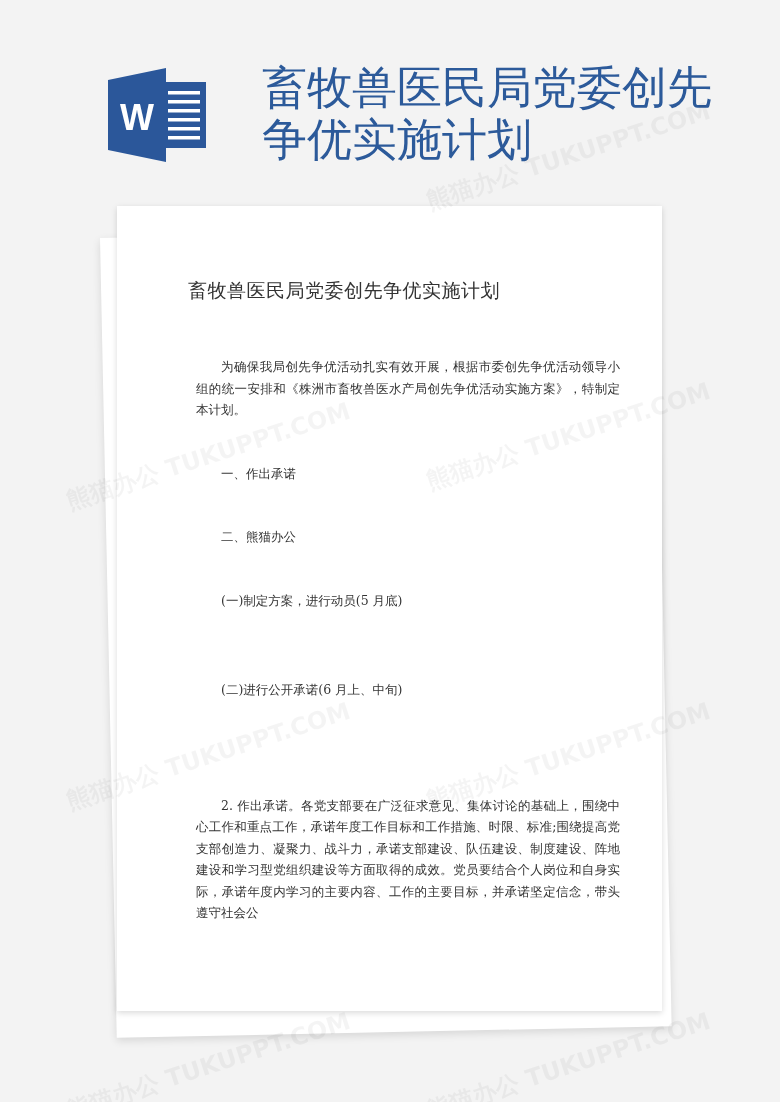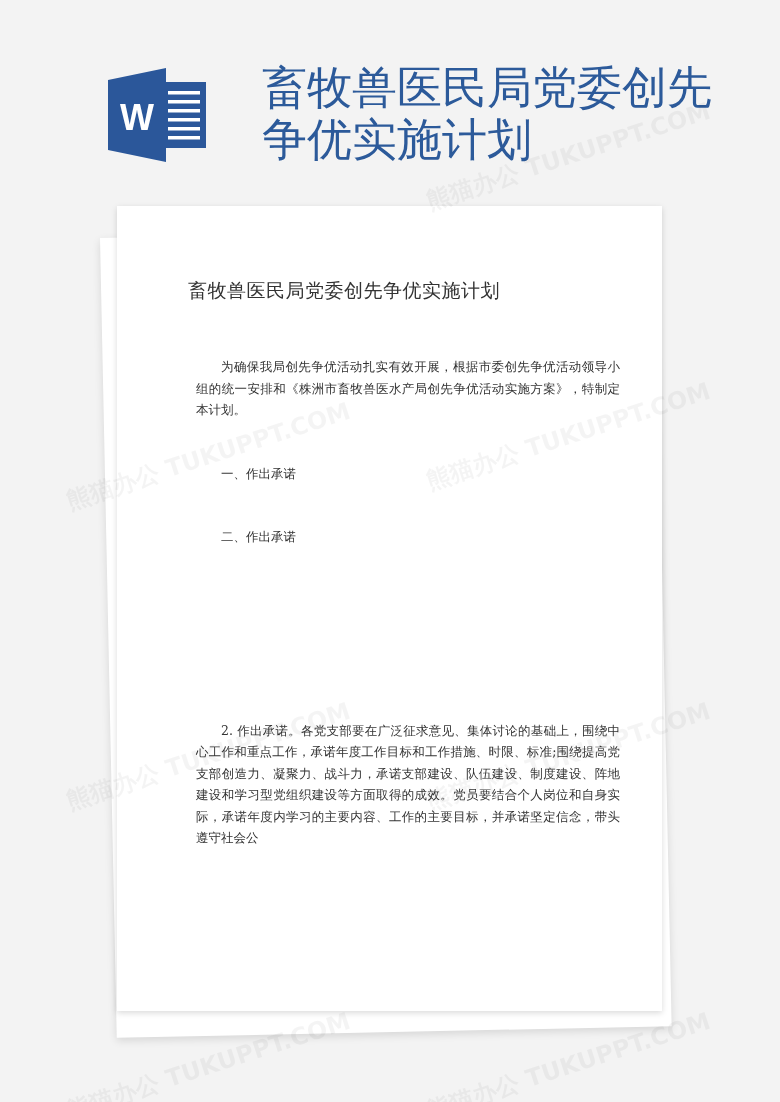--- a/index.html
+++ b/index.html
@@ -44,7 +44,7 @@
     <div class="gap"></div>
     <p class="p">一、作出承诺</p>
     <div class="gap"></div>
-    <p class="p">二、作出承诺</p>
+    <p class="p">二、熊猫办公</p>
     <div class="gap"></div>
     <div class="gap"></div>
     <div class="gap"></div>

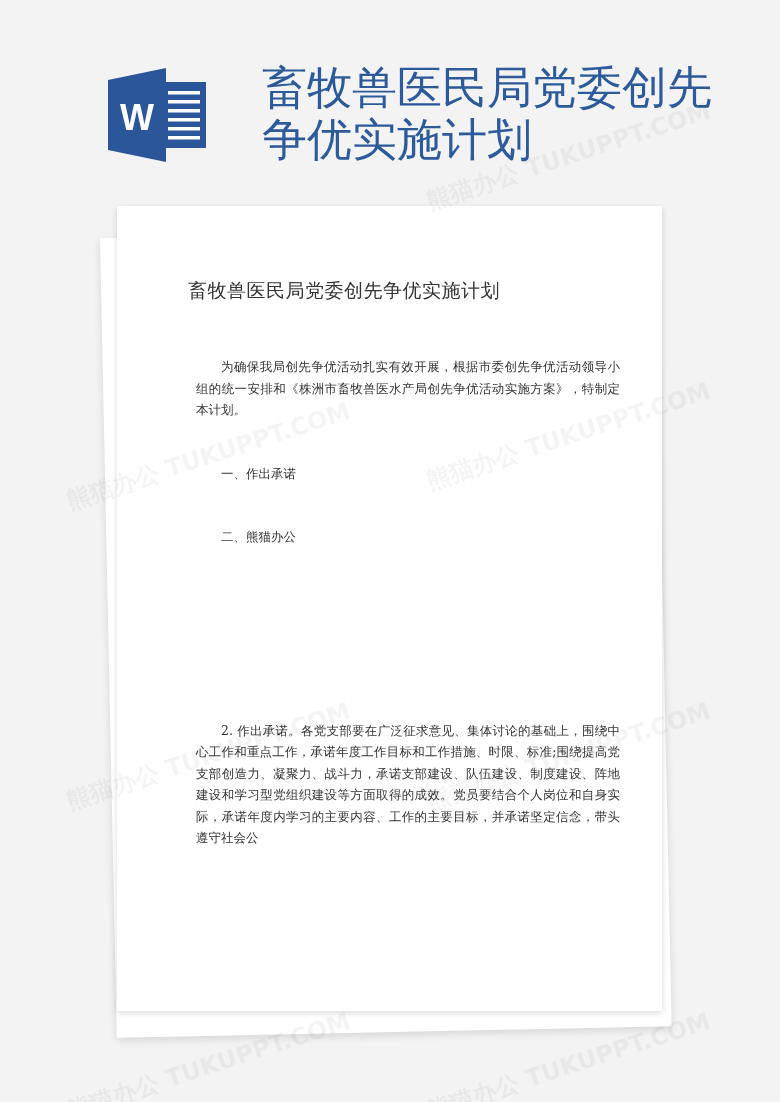--- a/index.html
+++ b/index.html
@@ -46,6 +46,7 @@
     <div class="gap"></div>
     <p class="p">二、熊猫办公</p>
     <div class="gap"></div>
+    <p class="p">(一)制定方案，进行动员(5 月底)</p>
     <div class="gap"></div>
     <div class="gap"></div>
     <div class="gap"></div>

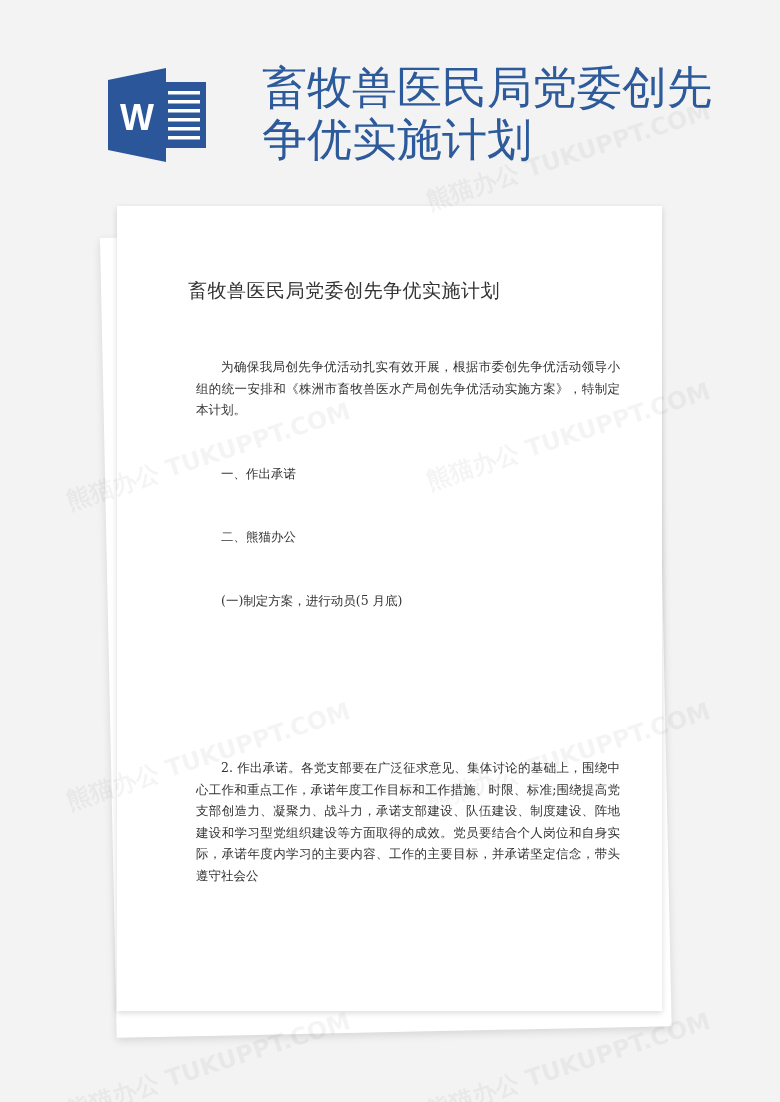--- a/index.html
+++ b/index.html
@@ -49,6 +49,7 @@
     <p class="p">(一)制定方案，进行动员(5 月底)</p>
     <div class="gap"></div>
     <div class="gap"></div>
+    <p class="p">(二)进行公开承诺(6 月上、中旬)</p>
     <div class="gap"></div>
     <div class="gap"></div>
     <div class="gap"></div>

